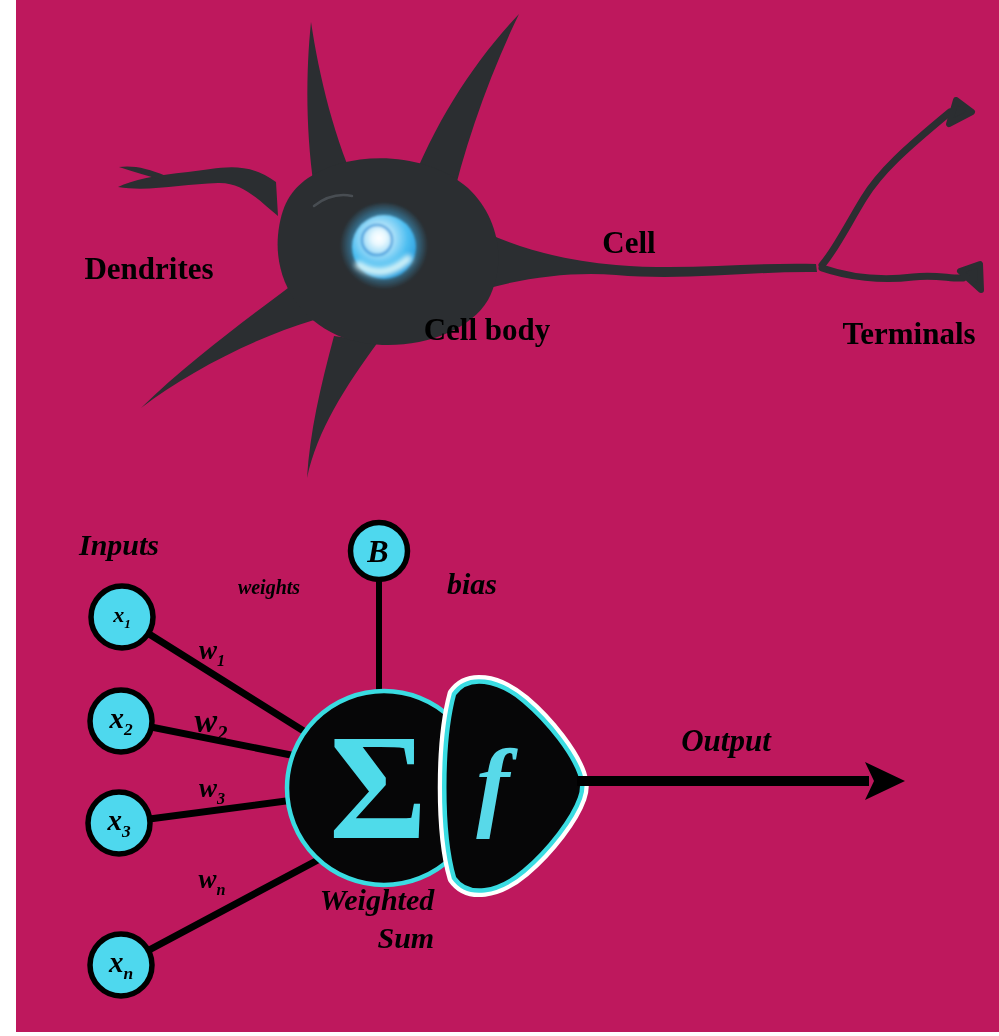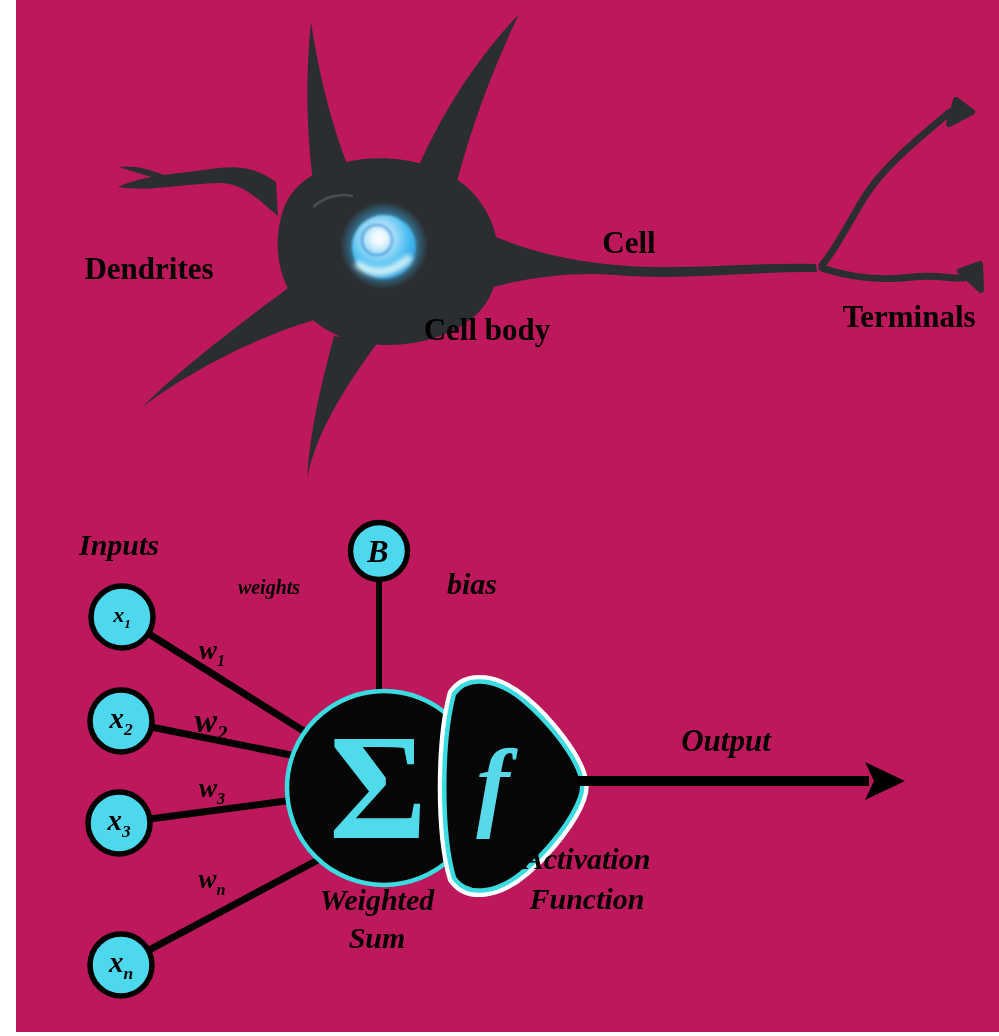--- a/index.html
+++ b/index.html
@@ -114,7 +114,7 @@
   <div class="lbl" style="left:133px;top:268px;font-size:31px;">Dendrites</div>
   <div class="lbl" style="left:471px;top:329px;font-size:31px;">Cell body</div>
   <div class="lbl" style="left:613px;top:242px;font-size:31px;">Cell</div>
-  <div class="lbl" style="left:893px;top:316px;font-size:31px;text-align:center;">Terminals</div>
+  <div class="lbl" style="left:893px;top:333px;font-size:31px;text-align:center;">Terminals</div>
 
   <div class="lbl it" style="left:103px;top:545px;font-size:30px;">Inputs</div>
   <div class="lbl it" style="left:253px;top:587px;font-size:20px;">weights</div>

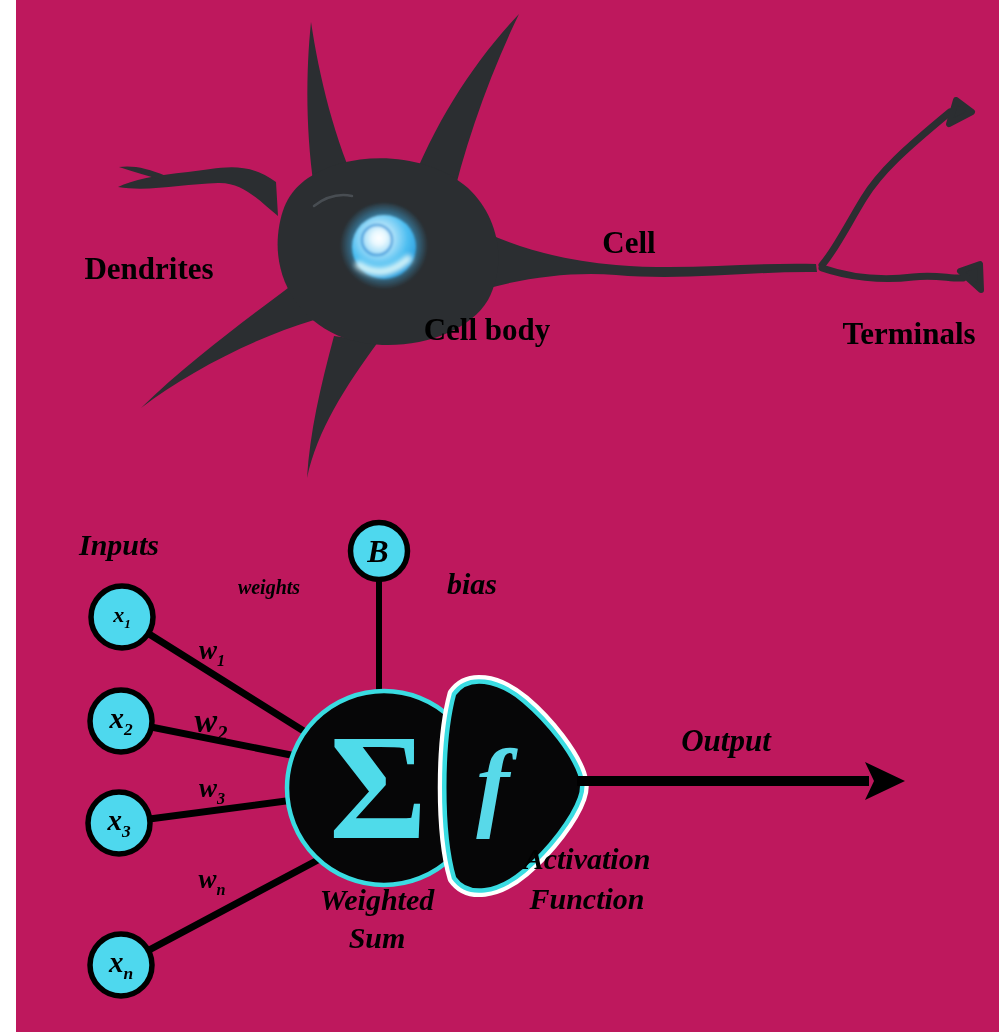--- a/index.html
+++ b/index.html
@@ -138,10 +138,6 @@
     <div class="line">Weighted</div>
     <div class="line">Sum</div>
   </div>
-  <div class="lbl it cap" style="left:571px;top:879px;font-size:30px;">
-    <div class="line">Activation</div>
-    <div class="line">Function</div>
-  </div>
 
   <div class="lbl it" style="left:710px;top:740px;font-size:31px;">Output</div>
 

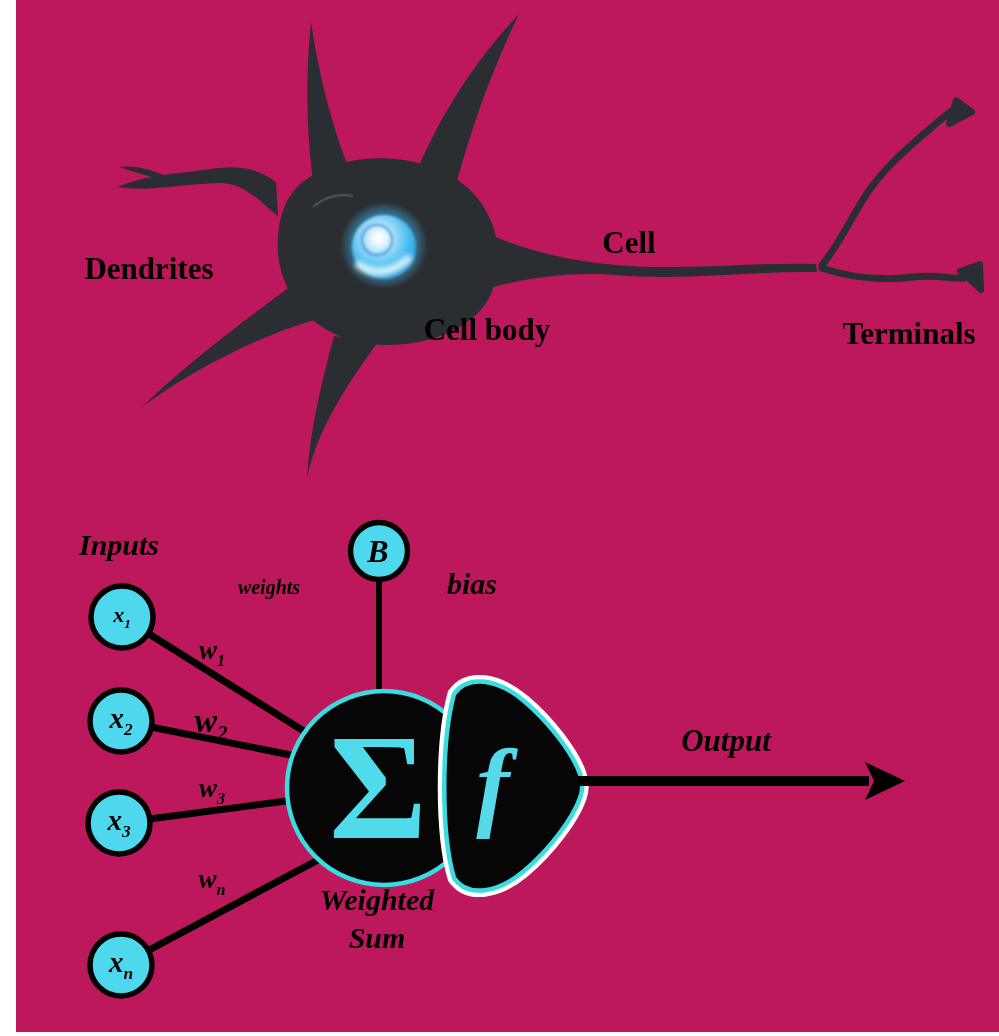--- a/index.html
+++ b/index.html
@@ -16,7 +16,7 @@
   .lbl sub{font-size:0.6em;font-style:italic;}
   .cap{text-align:center;}
   .cap .line{line-height:40px;}
-  .cap-ws .line{line-height:38px;}
+  .cap-ws .line{line-height:38px;text-align:right;}
   .sigma-glyph{color:#4FDBEA;}
   .f-glyph{color:#58D9E9;}
   

